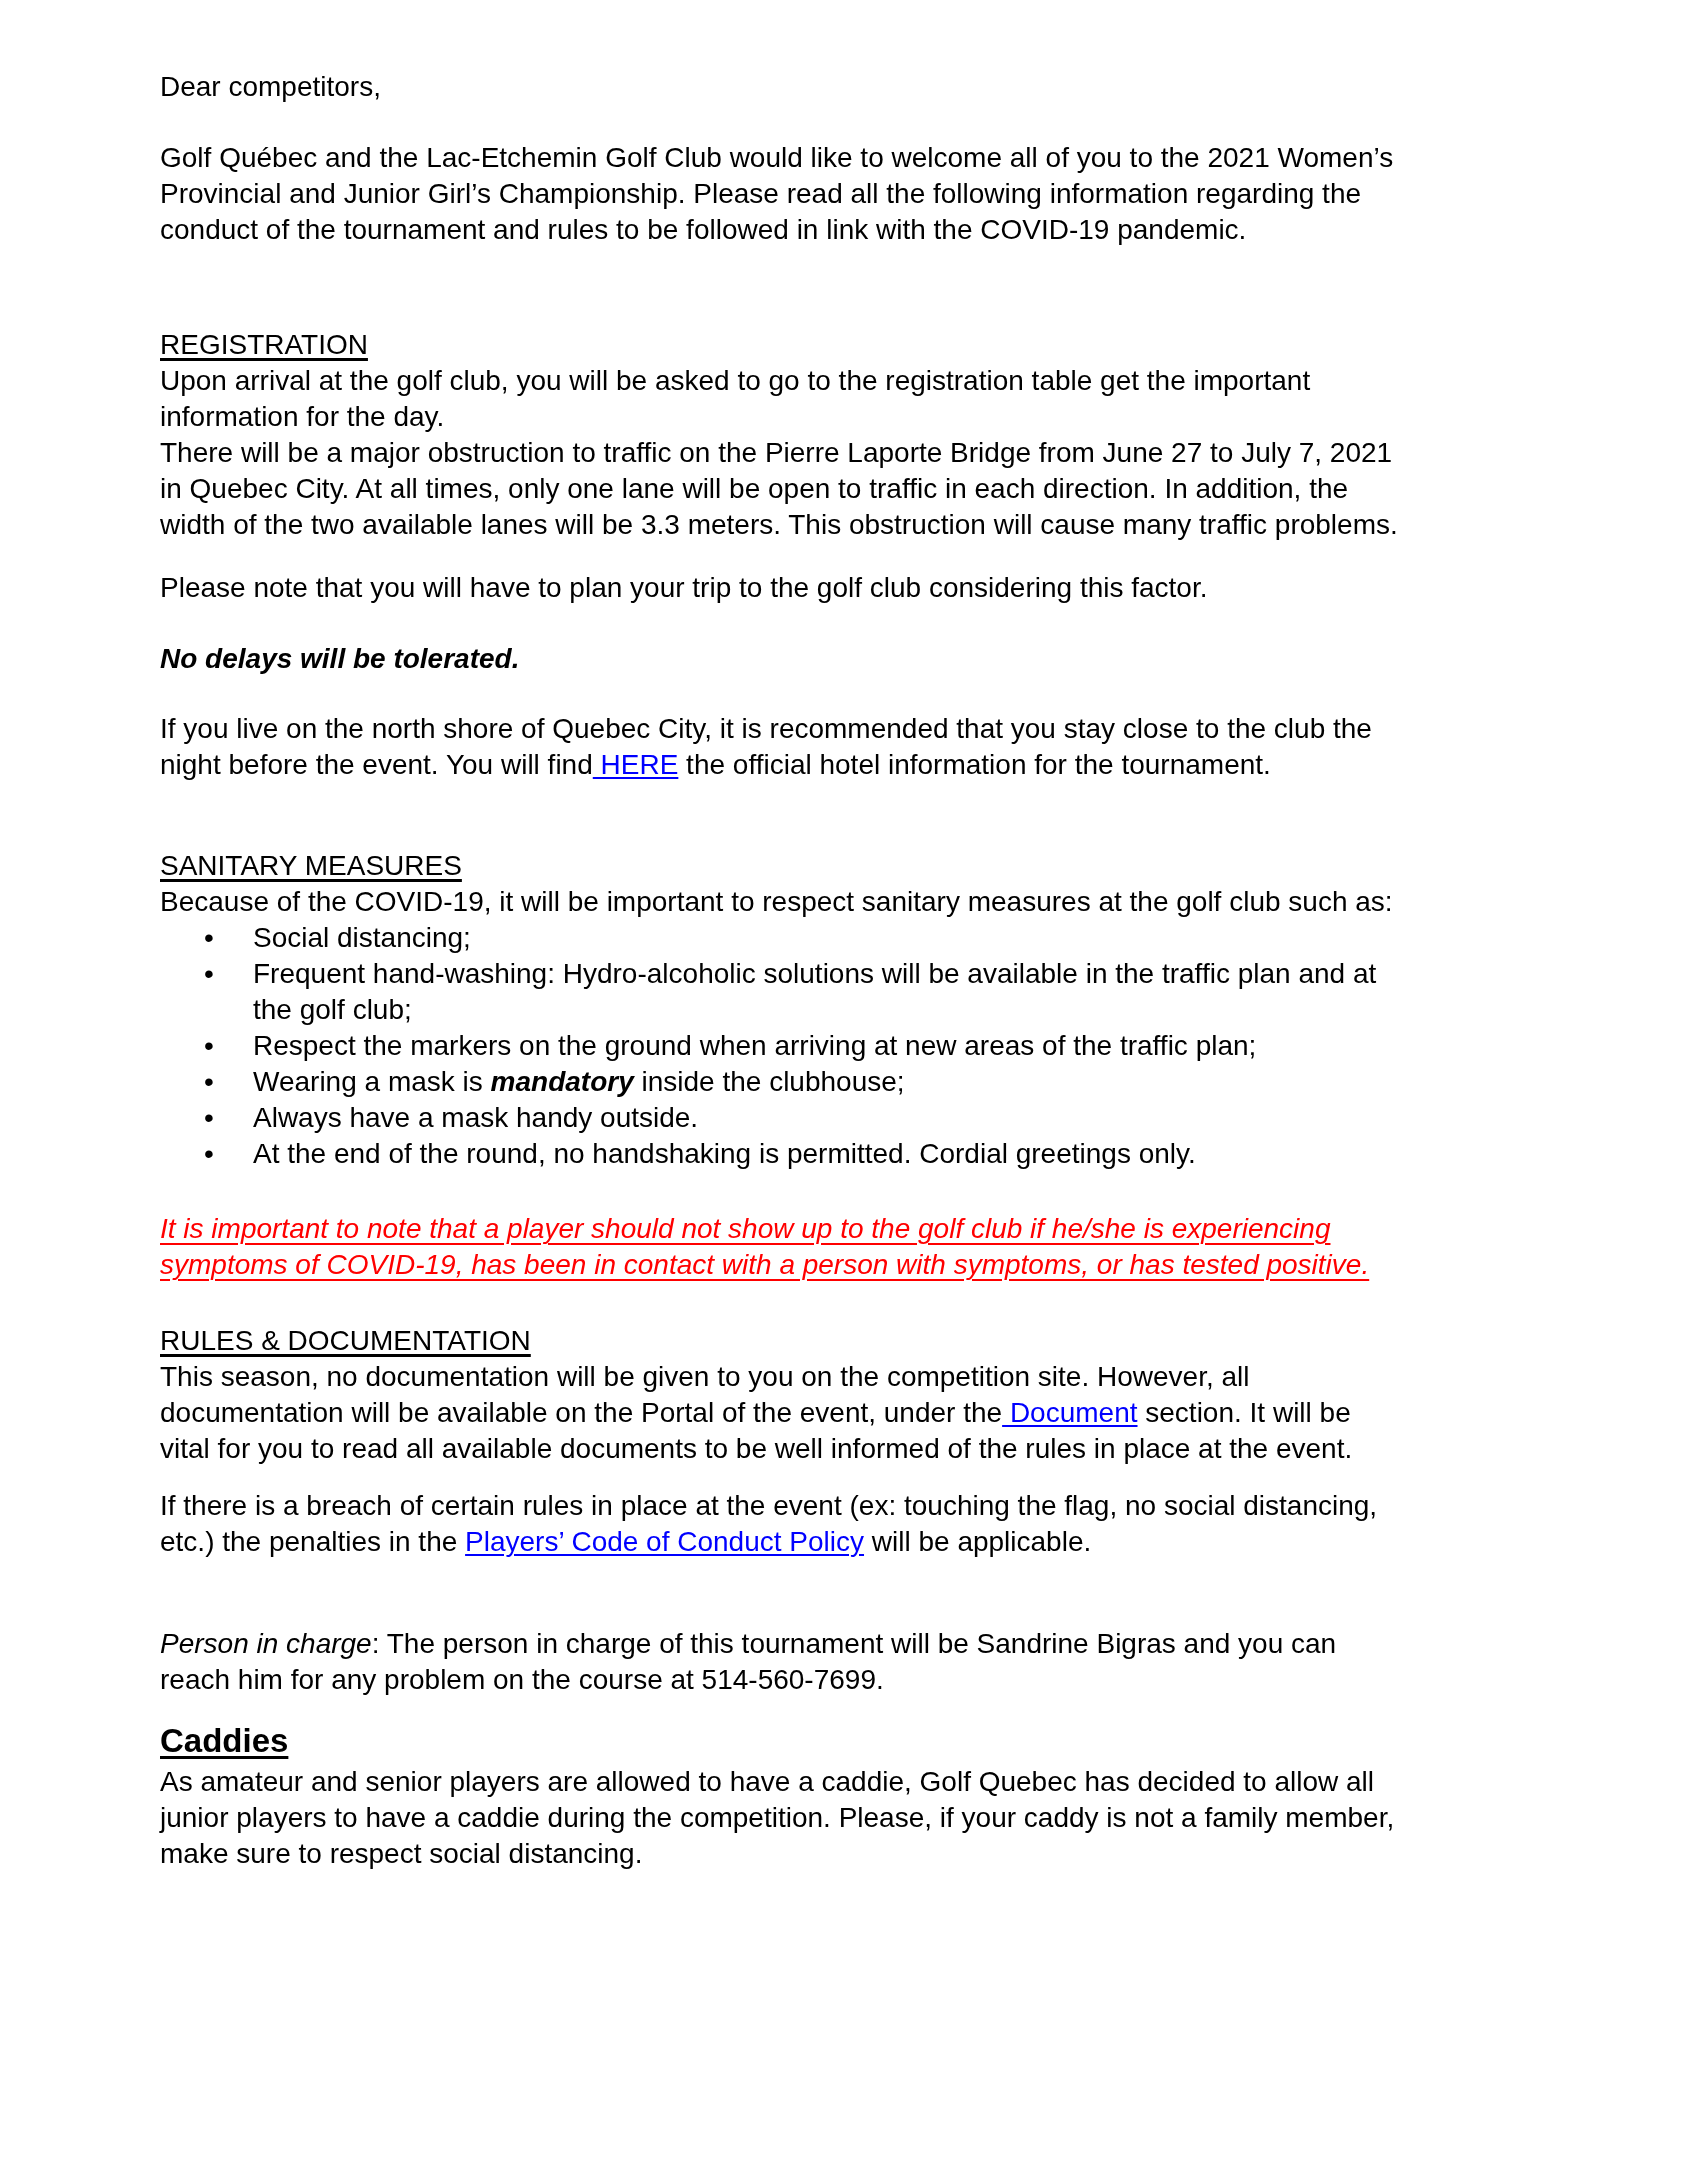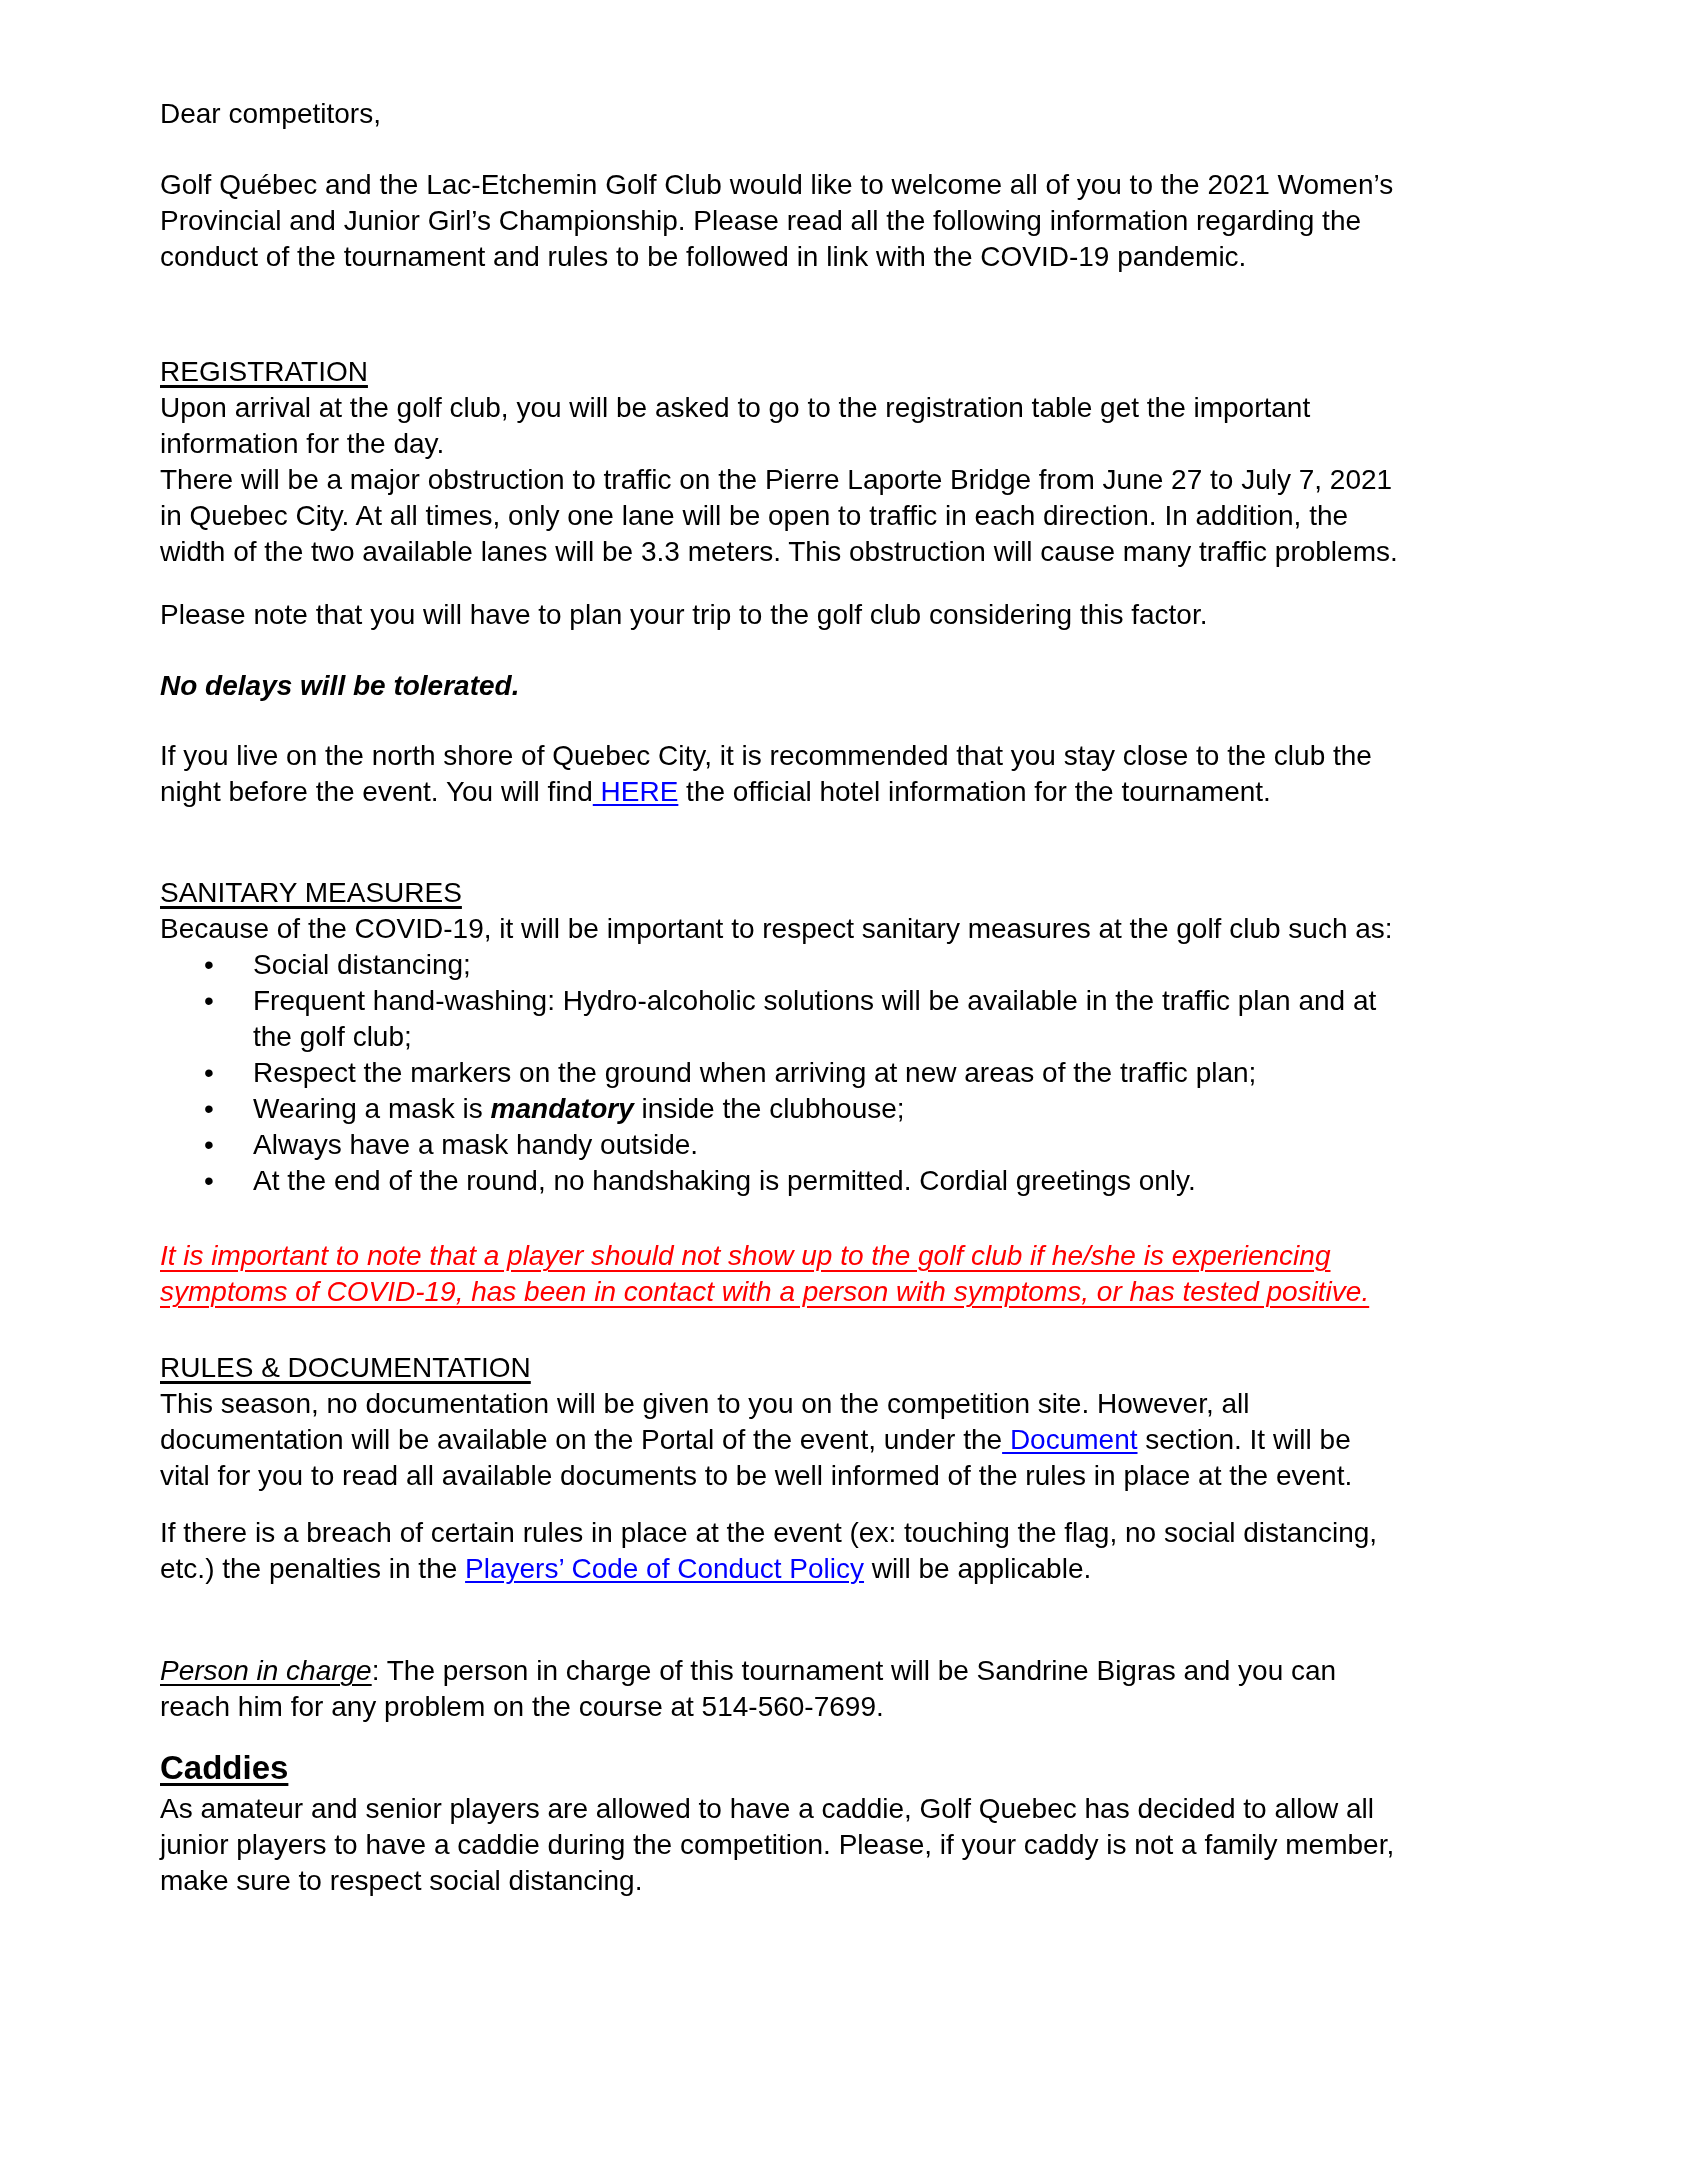--- a/index.html
+++ b/index.html
@@ -22,7 +22,7 @@
     overflow:hidden;
   }
   .content{
-    padding:96px 156px 0 160px;
+    padding:69px 156px 0 160px;
     color:var(--text);
   }
   p{

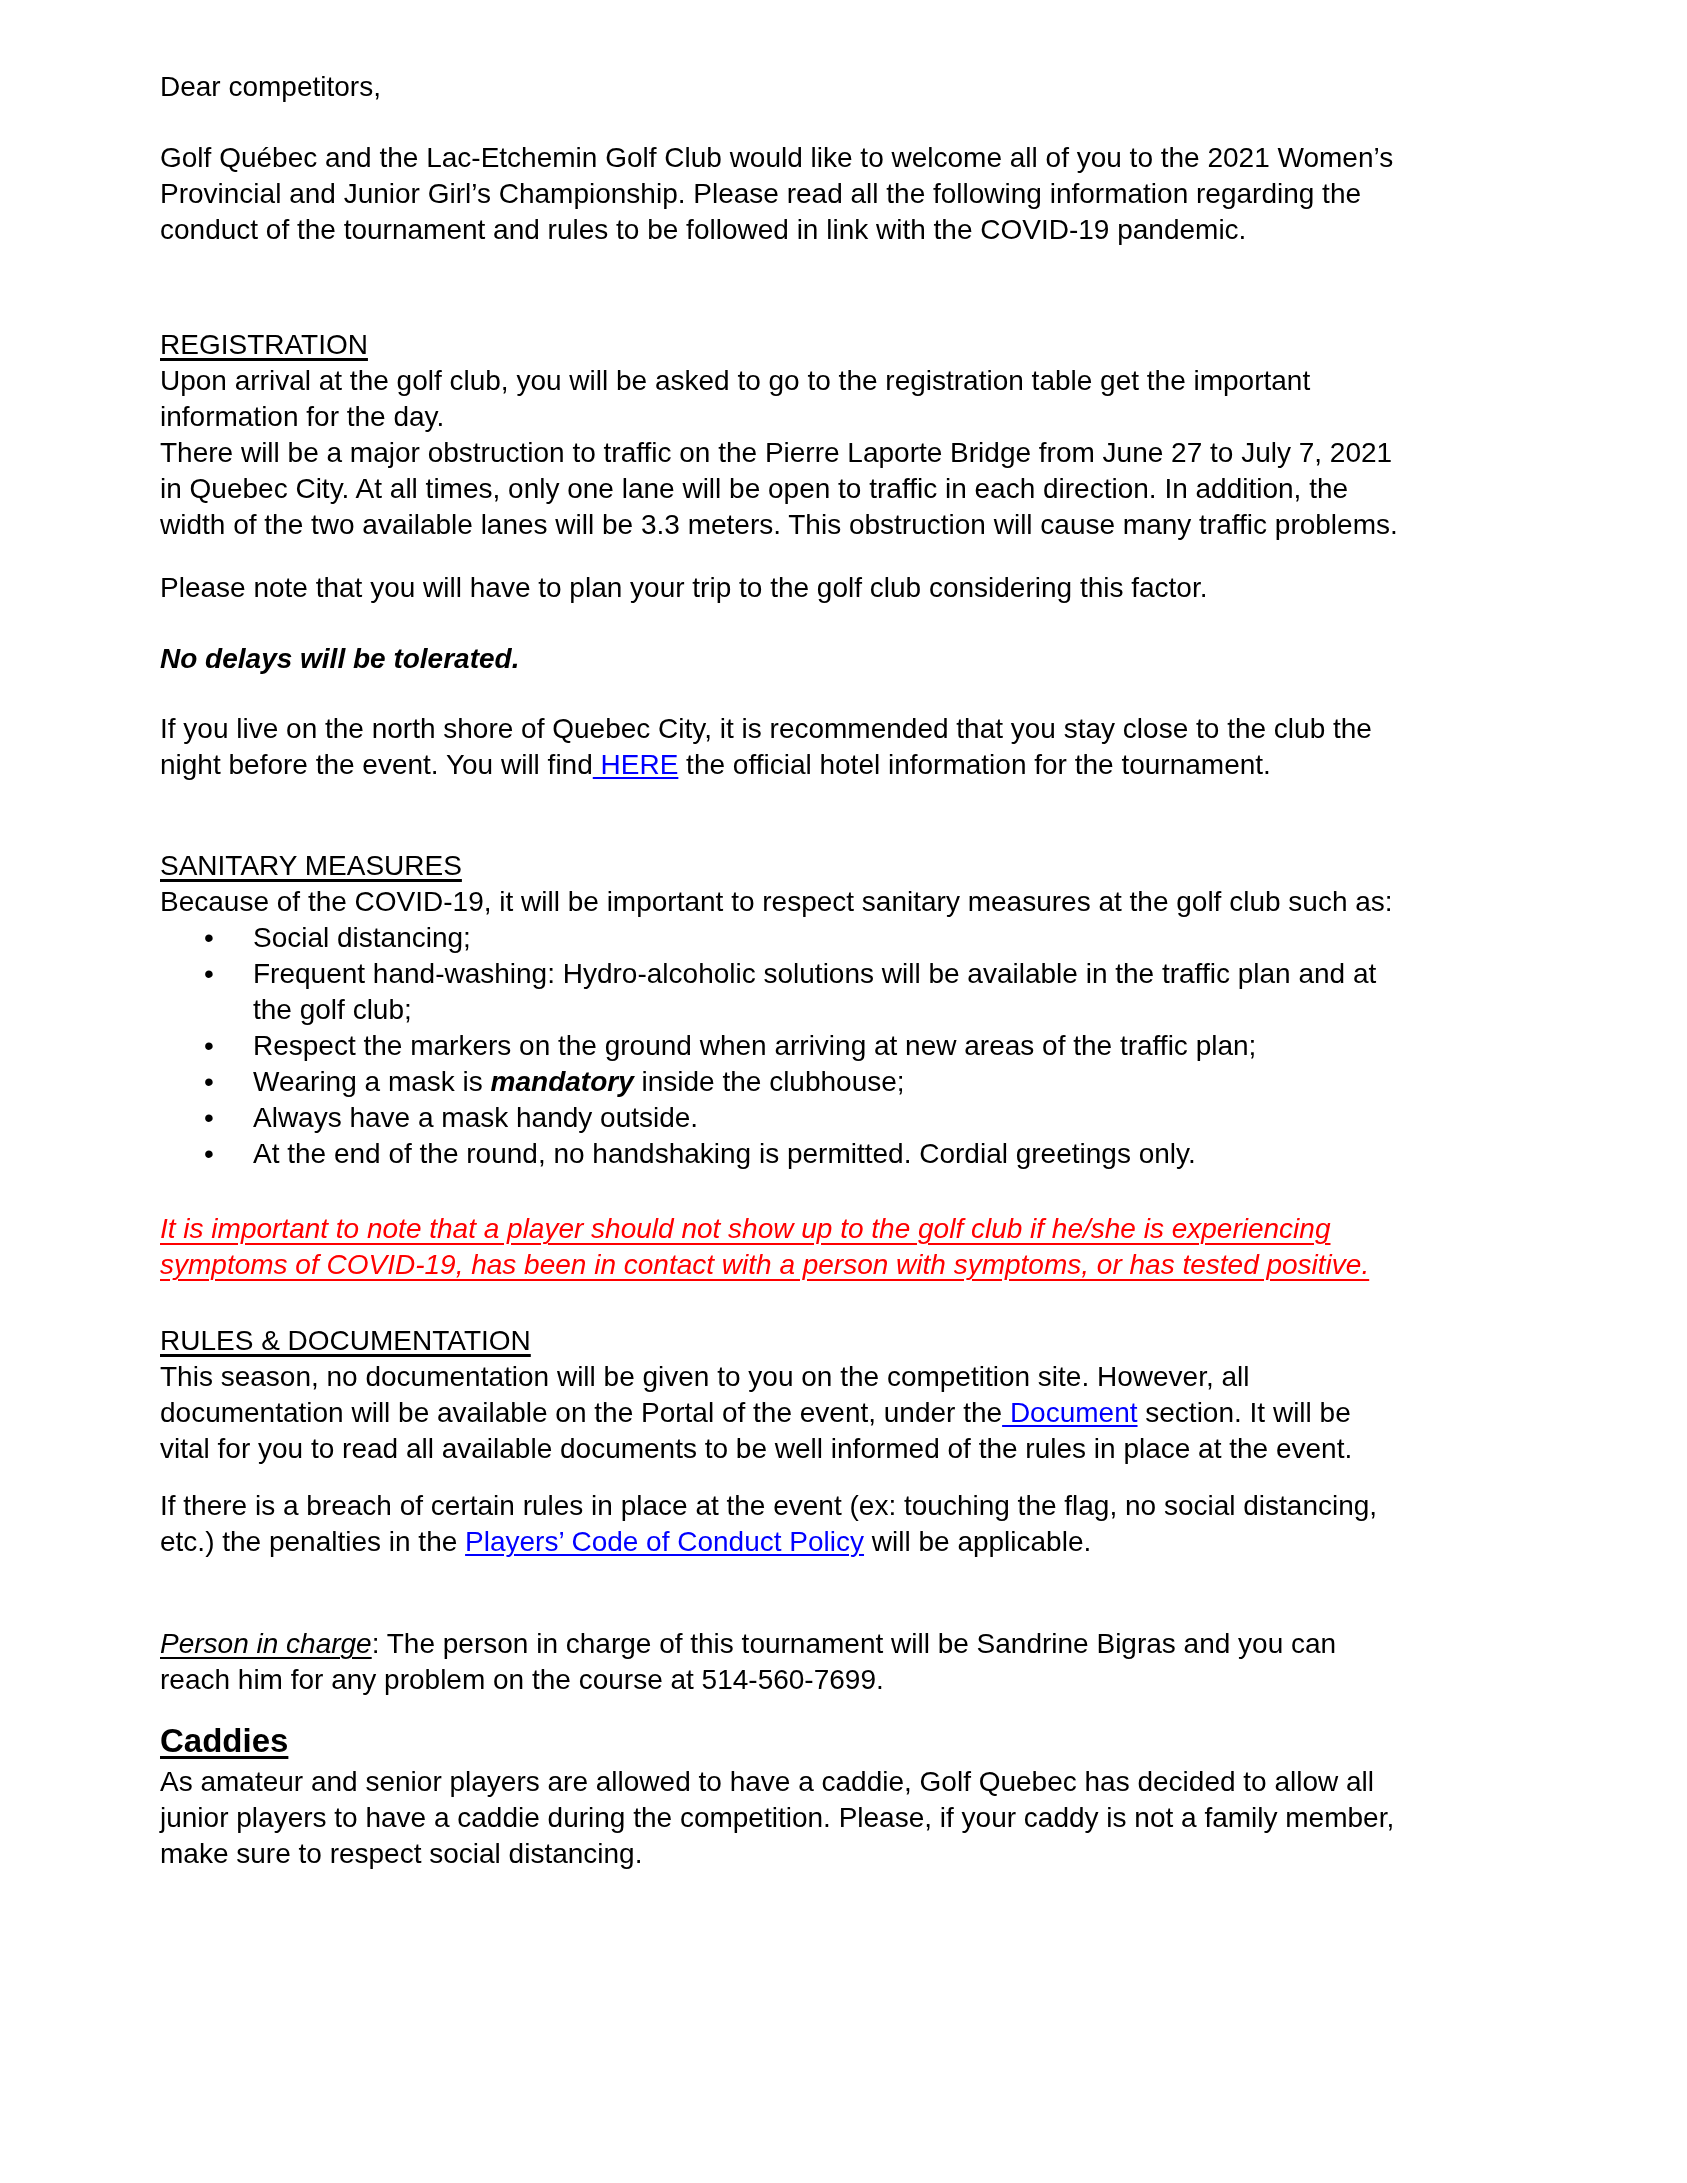--- a/index.html
+++ b/index.html
@@ -66,7 +66,6 @@
   }
   .italic-underline{
     font-style:italic;
-    text-decoration:underline;
     text-decoration-thickness:1.7px;
     text-underline-offset:4.2px;
   }

